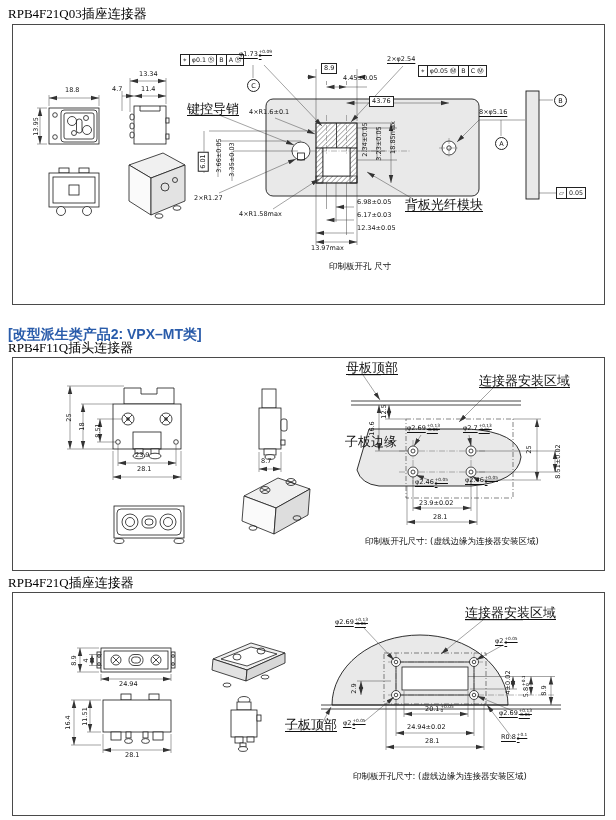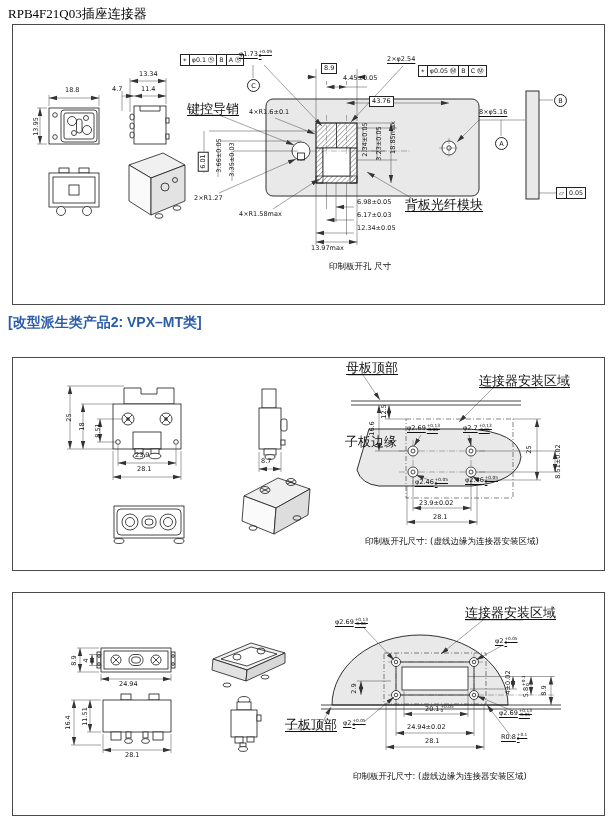--- a/index.html
+++ b/index.html
@@ -6,7 +6,7 @@
   #page{position:relative;width:616px;height:820px;background:#fff;overflow:hidden;
         font-family:"Liberation Sans",sans-serif;}
   .sec-title{position:absolute;font:13px "Liberation Serif",serif;color:#000;white-space:nowrap;}
-  .blue-header{position:absolute;font:bold 14px "Liberation Sans",sans-serif;white-space:nowrap;}
+  .blue-header{position:absolute;font:bold 14px "Liberation Sans",sans-serif;white-space:nowrap;margin-top:12px;}
   .box{position:absolute;border:1.6px solid #4a4a4a;background:#fff;}
   .box svg{position:absolute;left:0;top:0;}
   .dim{position:absolute;font:6.5px "DejaVu Sans",sans-serif;color:#111;white-space:nowrap;line-height:7px;display:inline-flex;align-items:center;}

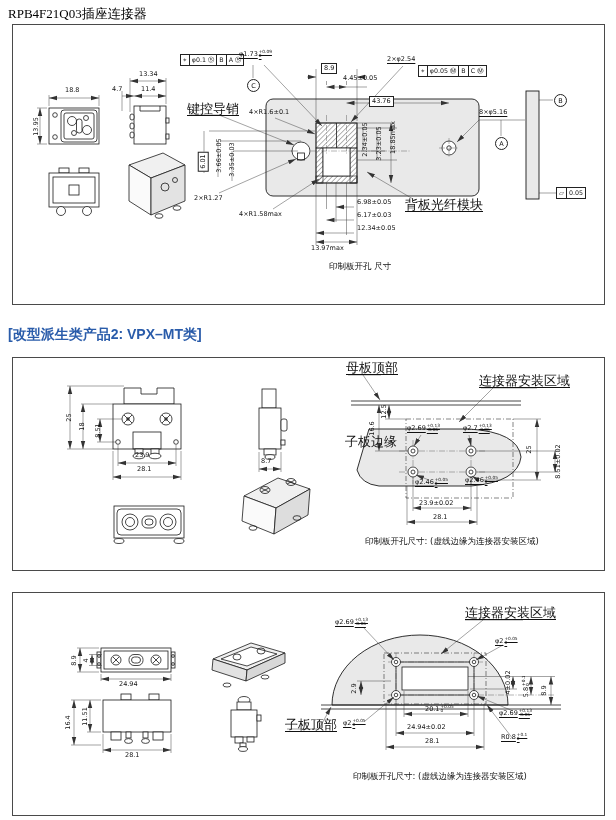--- a/index.html
+++ b/index.html
@@ -210,6 +210,7 @@
   </div>
 
   <div class="blue-header" style="left: 8px; top: 314px; color: rgb(42, 92, 170);">[改型派生类产品2: VPX–MT类]</div>
+  <div class="sec-title" style="left:8px;top:339px">RPB4F11Q插头连接器</div>
 
   <div class="box" style="left:12px;top:357px;width:591px;height:212px">
     <svg width="591" height="212" viewBox="0 0 591 212">

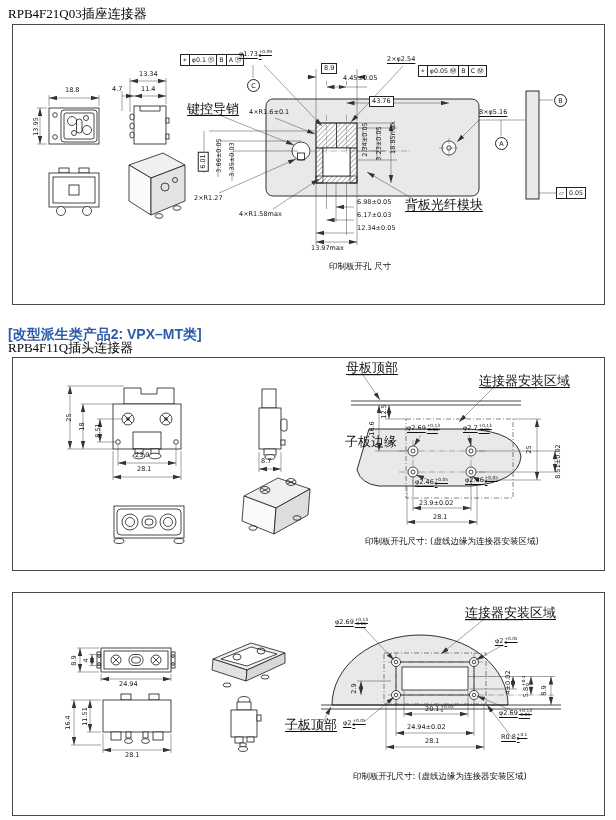--- a/index.html
+++ b/index.html
@@ -366,6 +366,7 @@
     <span class="cap" style="left:352px;top:178px">印制板开孔尺寸: (虚线边缘为连接器安装区域)</span>
   </div>
 
+  <div class="sec-title" style="left:8px;top:574px">RPB4F21Q插座连接器</div>
 
   <div class="box" style="left:12px;top:592px;width:591px;height:222px">
     <svg width="591" height="222" viewBox="0 0 591 222">

